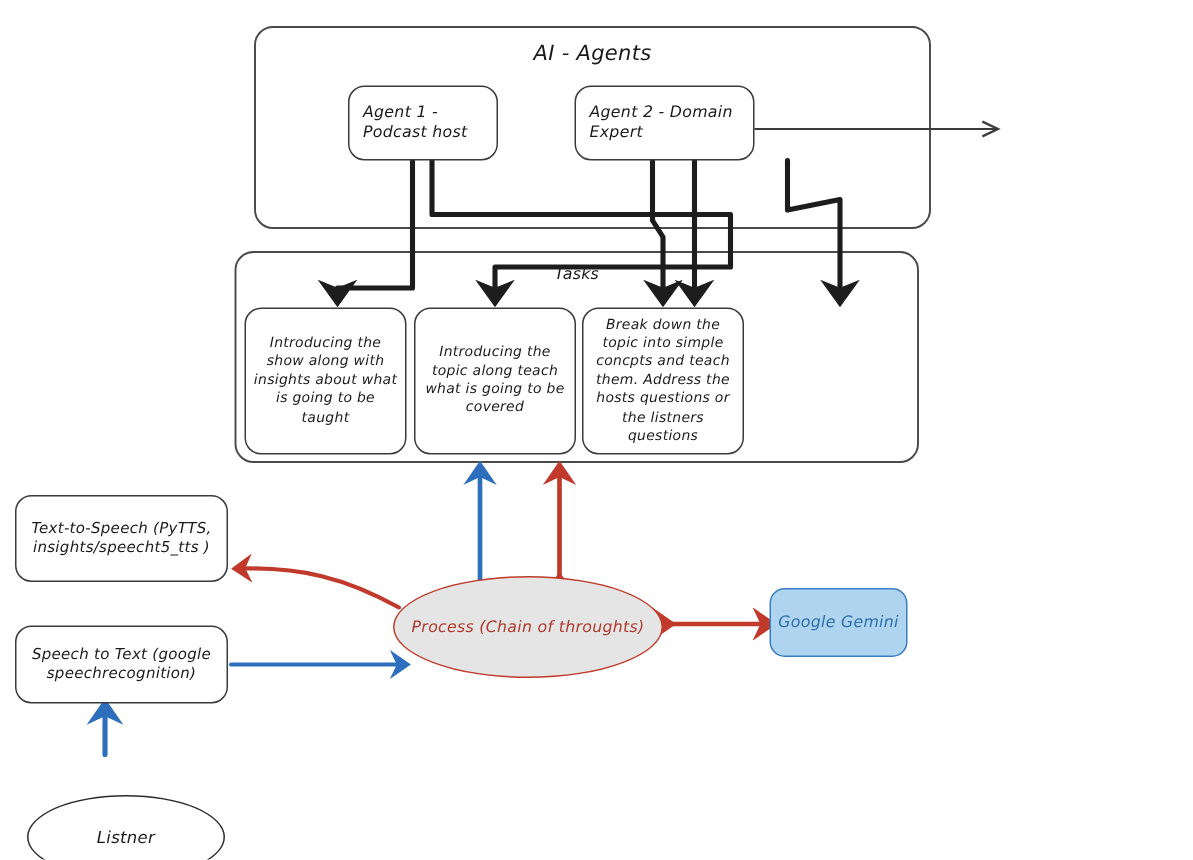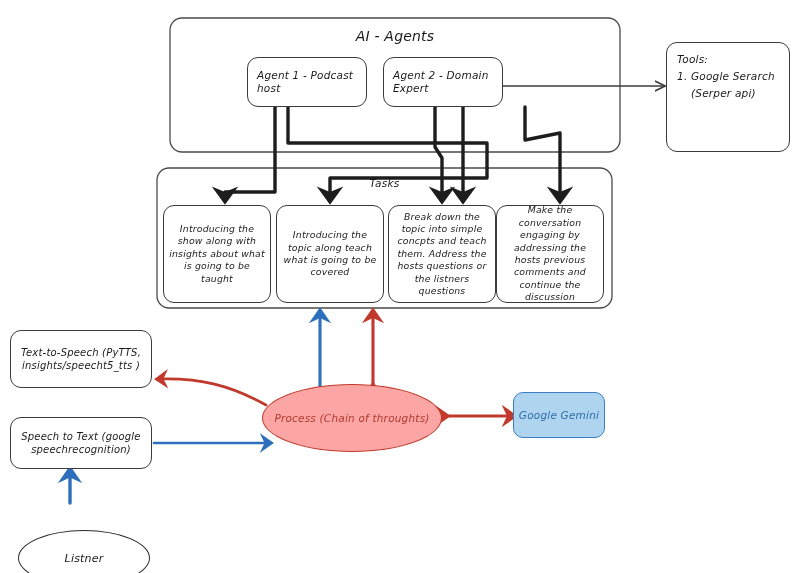--- a/index.html
+++ b/index.html
@@ -105,13 +105,6 @@
     <span class="hand lbl">Agent 2 - Domain Expert</span>
   </div>
 
-  <div id="tools-box" class="node rbox">
-    <div id="tools-inner" class="hand">
-      <span>Tools:</span>
-      <span id="tools-line2">1. Google Serarch</span>
-      <span id="tools-line3">(Serper api)</span>
-    </div>
-  </div>
 
   <div id="tasks-title" class="hand">Tasks</div>
 

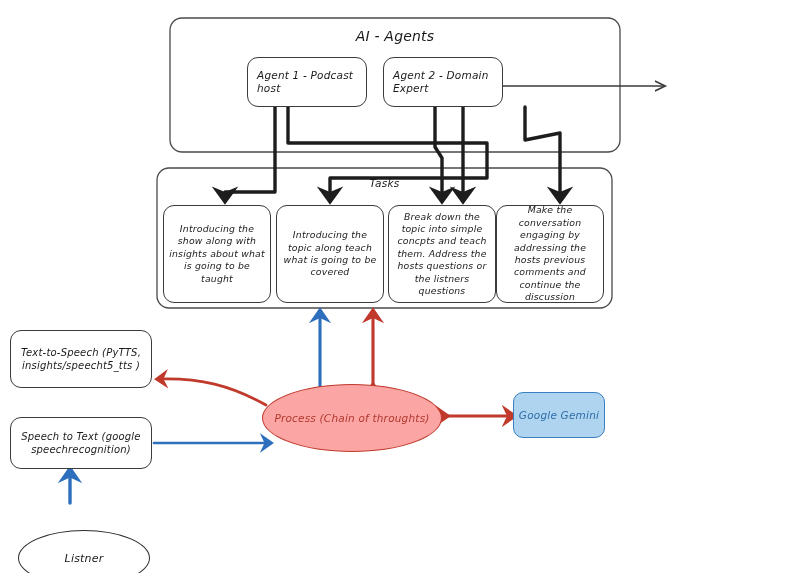--- a/index.html
+++ b/index.html
@@ -14,7 +14,7 @@
   .lbl{font-size:10.5px;line-height:13.5px;}
   #agents-title{position:absolute;left:170px;top:28px;width:450px;height:16px;
                 font-size:14px;display:flex;align-items:center;justify-content:center;}
-  #agent1{left:232px;top:57px;width:120px;height:50px;padding:0 9px;justify-content:flex-start;margin-left:15px;}
+  #agent1{left:232px;top:57px;width:100px;height:50px;padding:0 9px;justify-content:flex-start;}
   #agent1 span{text-align:left;}
   #agent2{left:383px;top:57px;width:120px;height:50px;padding:16px 9px;justify-content:flex-start;}
   #agent2 span{text-align:left;}

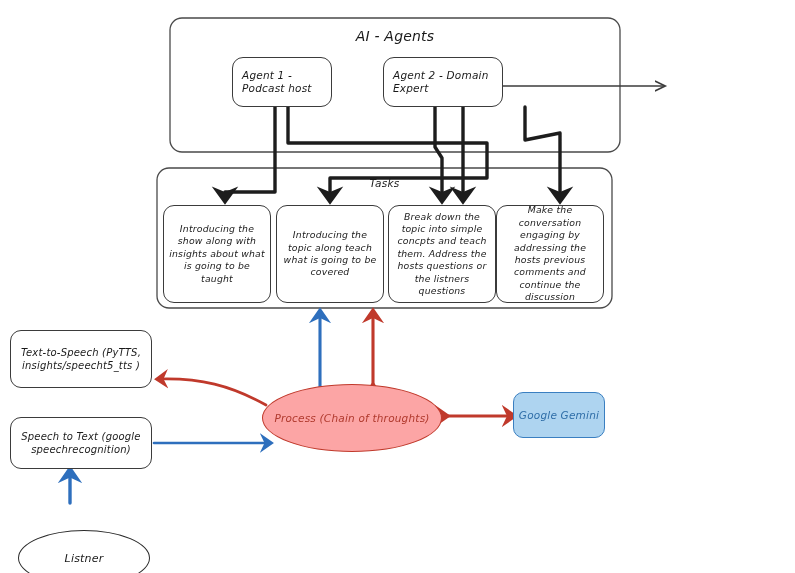--- a/index.html
+++ b/index.html
@@ -117,9 +117,6 @@
   <div id="task3" class="node rbox task">
     <span class="hand">Break down the topic into simple concpts and teach them. Address the hosts questions or the listners questions</span>
   </div>
-  <div id="task4" class="node rbox task">
-    <span class="hand">Make the conversation engaging by addressing the hosts previous comments and continue the discussion</span>
-  </div>
 
   <div id="tts-box" class="node rbox">
     <span class="hand">Text-to-Speech (PyTTS, insights/speecht5_tts )</span>

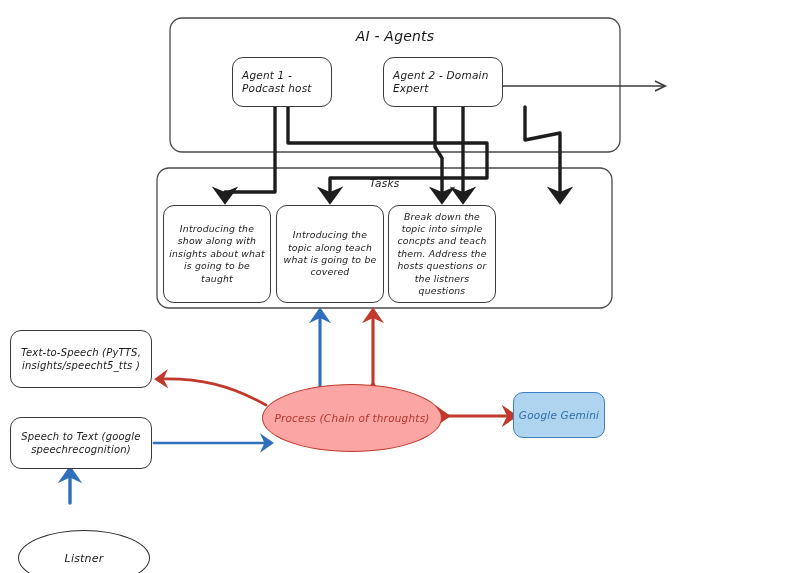--- a/index.html
+++ b/index.html
@@ -42,7 +42,7 @@
                 border:1.3px solid #2b2b2b;border-radius:50%;background:#fff;}
   #listner-oval span{font-size:11px;}
   #process-oval{left:262px;top:384px;width:180px;height:68px;
-                border:1.8px solid #c0392b;border-radius:50%;background:#fca5a5;}
+                border:1.8px solid #c0392b;border-radius:50%;background:#e5e5e5;}
   #process-oval span{font-size:10.5px;line-height:14px;color:#b03a2e;}
 </style>
 </head>

